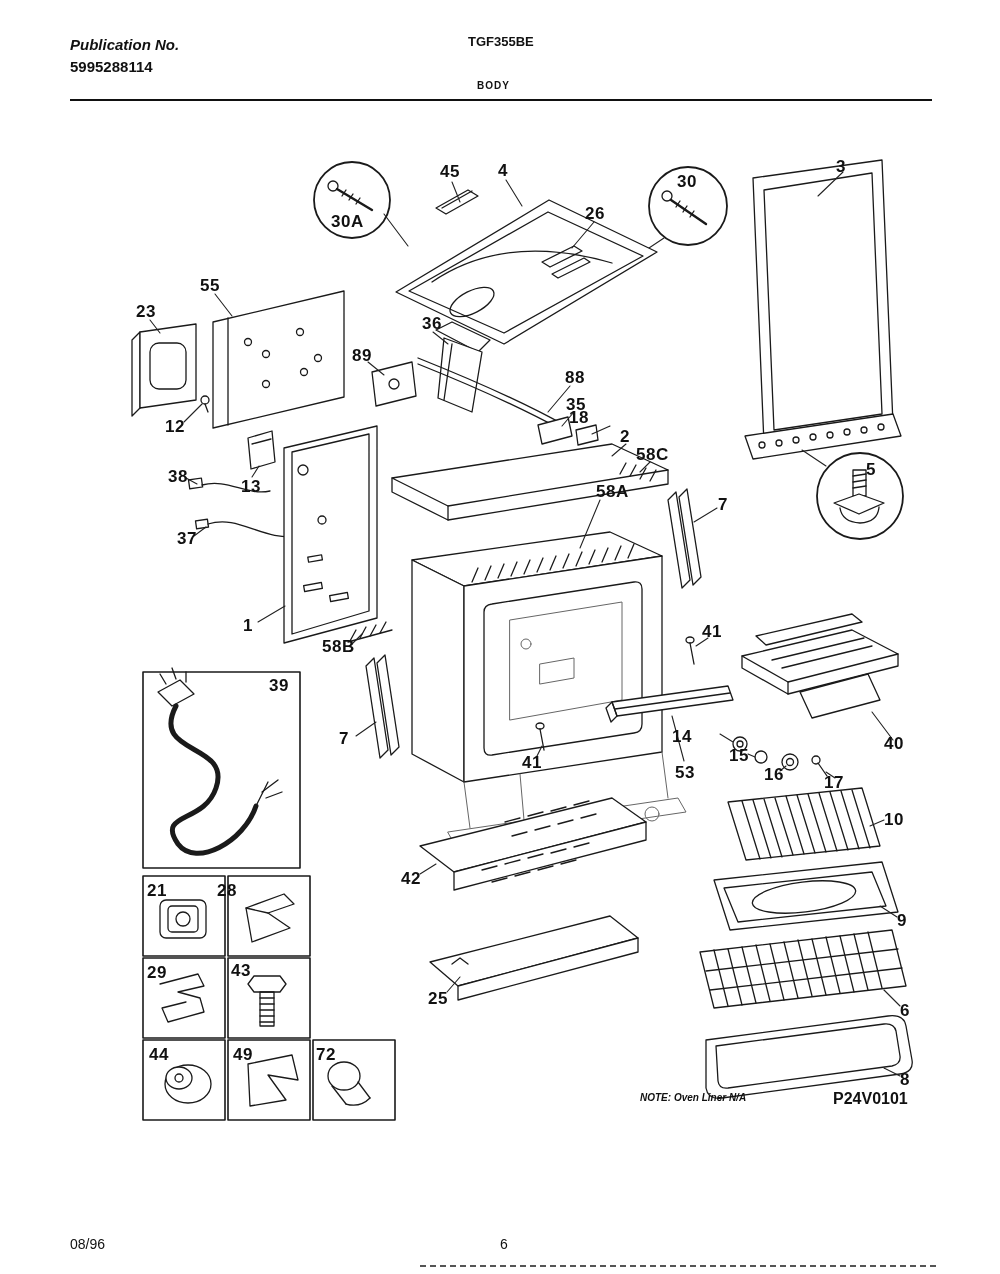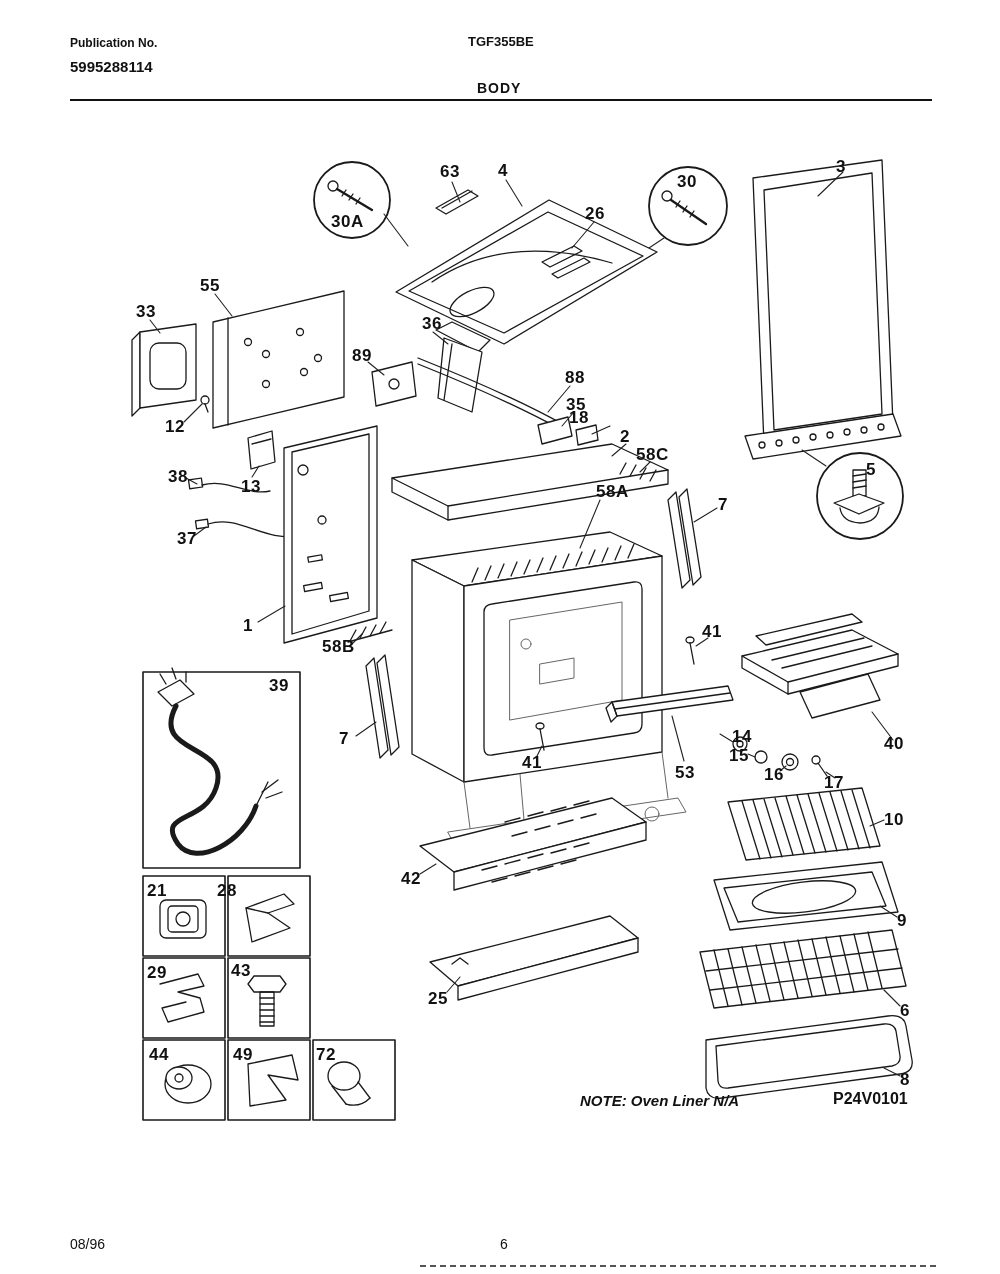--- a/index.html
+++ b/index.html
@@ -7,7 +7,7 @@
   body { font-family:"Liberation Sans", sans-serif; color:#111; }
   .page { position:relative; width:1000px; height:1274px; background:#fff; overflow:hidden; }
 
-  .hdr-pub-label  { position:absolute; left:70px;  top:36px;  font-size:12px; font-weight:bold; }
+  .hdr-pub-label  { position:absolute; left:70px;  top:36px;  font-size:15px; font-weight:bold;font-style:italic; }
   .hdr-pub-number { position:absolute; left:70px;  top:58px;  font-size:15px; font-weight:bold;text-align:center; }
   .hdr-model      { position:absolute; left:468px; top:34px;  font-size:13px; font-weight:bold; }
   .hdr-section    { position:absolute; left:477px; top:80px;  font-size:14px; font-weight:bold; letter-spacing:1px; }

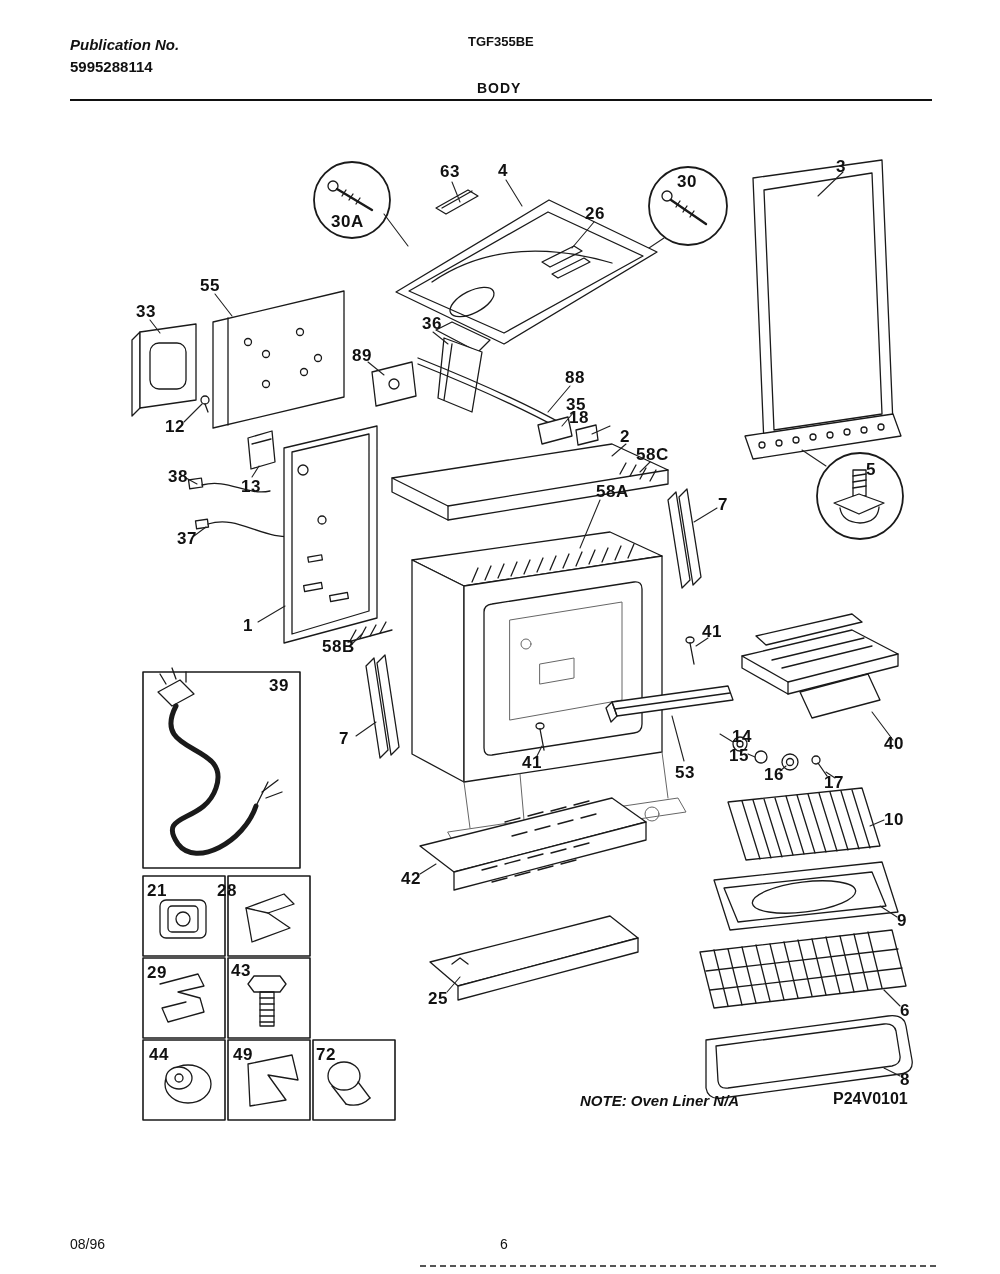--- a/index.html
+++ b/index.html
@@ -10,7 +10,7 @@
   .hdr-pub-label  { position:absolute; left:70px;  top:36px;  font-size:15px; font-weight:bold;font-style:italic; }
   .hdr-pub-number { position:absolute; left:70px;  top:58px;  font-size:15px; font-weight:bold;text-align:center; }
   .hdr-model      { position:absolute; left:468px; top:34px;  font-size:13px; font-weight:bold; }
-  .hdr-section    { position:absolute; left:477px; top:80px;  font-size:14px; font-weight:bold; letter-spacing:1px; }
+  .hdr-section    { position:absolute; left:477px; top:80px;  font-size:10px; font-weight:bold; letter-spacing:1px; }
   .hdr-rule       { position:absolute; left:70px;  top:99px;  width:862px; height:2px; background:#111; }
 
   .callout { position:absolute; font-size:17px; font-weight:bold; letter-spacing:.5px; white-space:nowrap; }

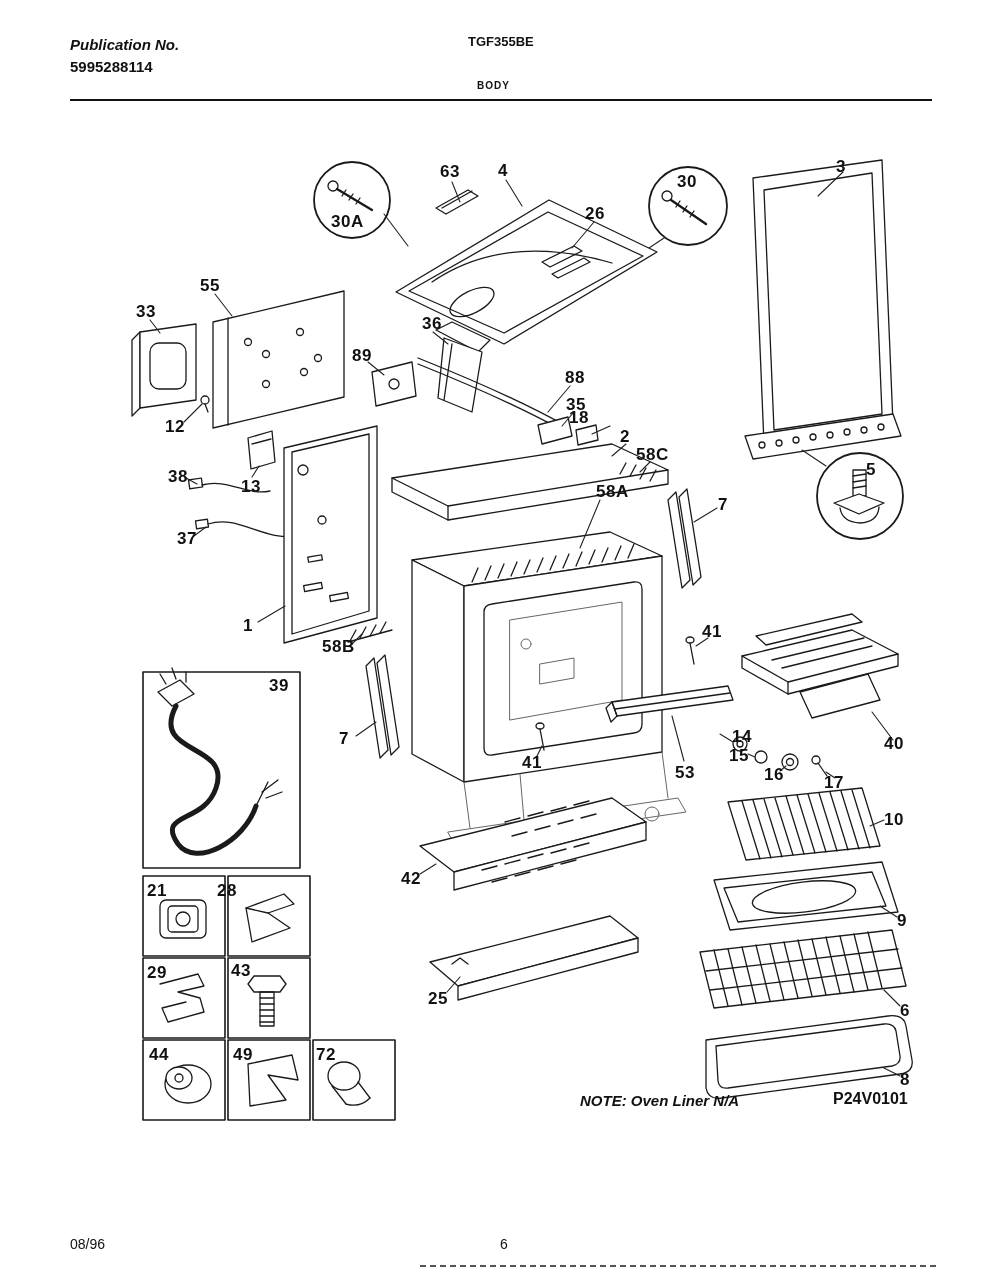--- a/index.html
+++ b/index.html
@@ -457,7 +457,7 @@
     </g>
   </svg>
 
-  <div class="callout" style="left:440px;top:162px">63</div>
+  <div class="callout" style="left:440px;top:162px">45</div>
   <div class="callout" style="left:498px;top:161px">4</div>
   <div class="callout" style="left:677px;top:172px">30</div>
   <div class="callout" style="left:836px;top:157px">3</div>

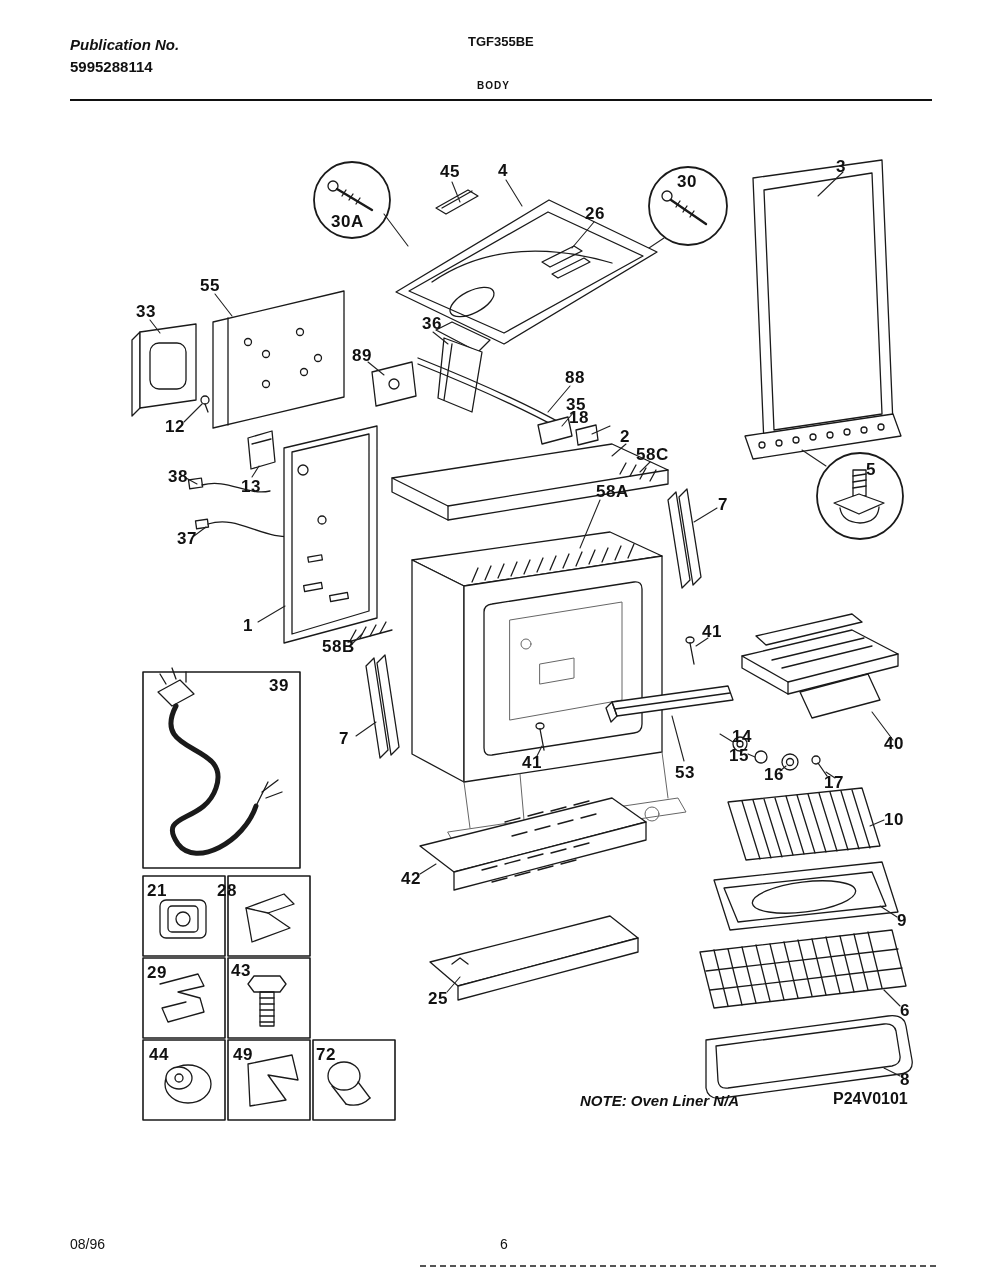--- a/index.html
+++ b/index.html
@@ -464,7 +464,7 @@
   <div class="callout" style="left:331px;top:212px">30A</div>
   <div class="callout" style="left:585px;top:204px">26</div>
   <div class="callout" style="left:200px;top:276px">55</div>
-  <div class="callout" style="left:136px;top:302px">33</div>
+  <div class="callout" style="left:136px;top:302px">23</div>
   <div class="callout" style="left:422px;top:314px">36</div>
   <div class="callout" style="left:352px;top:346px">89</div>
   <div class="callout" style="left:565px;top:368px">88</div>

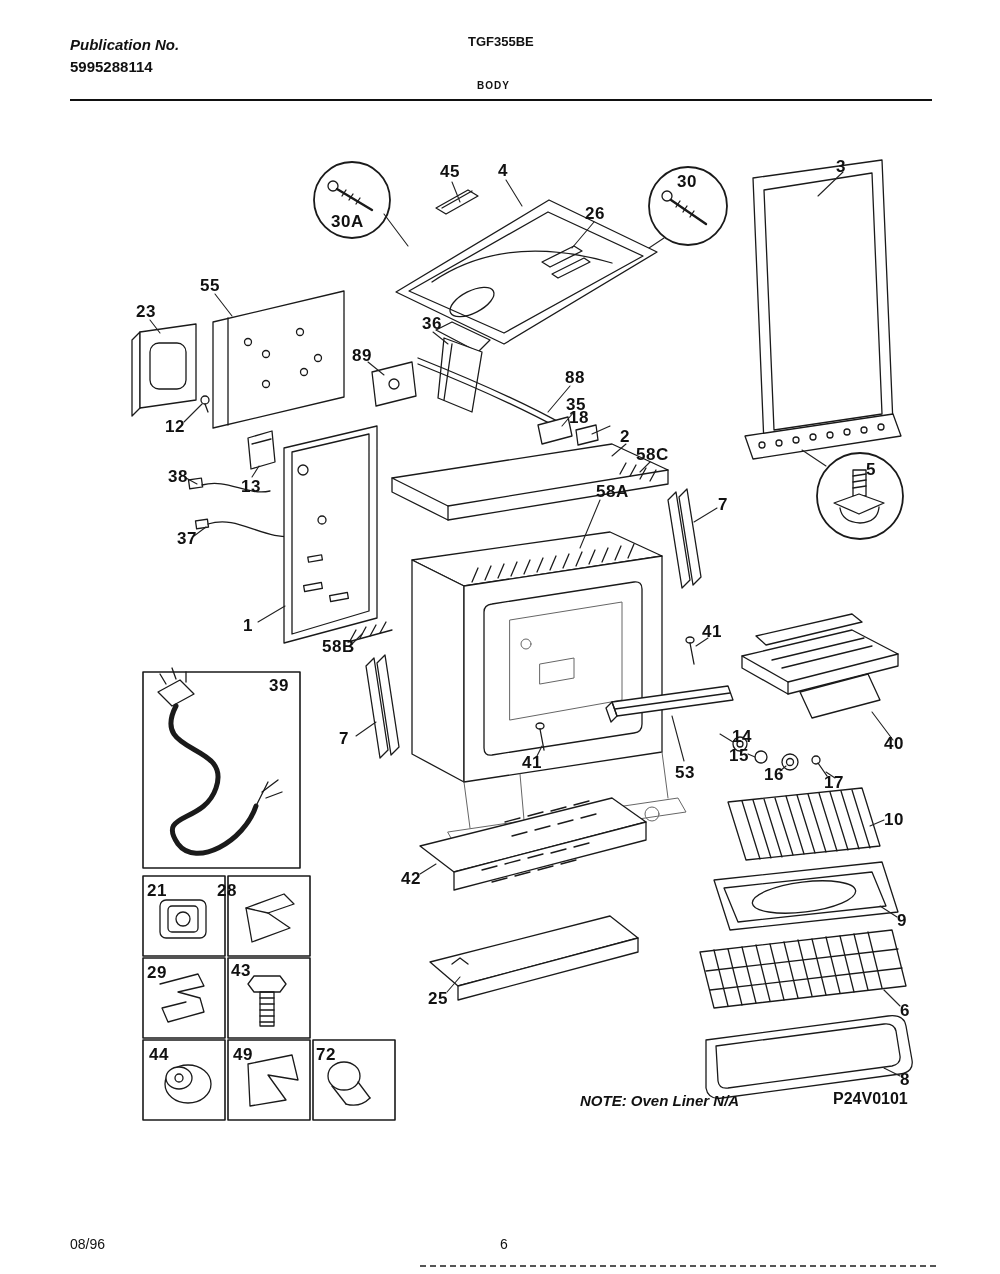--- a/index.html
+++ b/index.html
@@ -485,7 +485,7 @@
   <div class="callout" style="left:269px;top:676px">39</div>
   <div class="callout" style="left:339px;top:729px">7</div>
   <div class="callout" style="left:522px;top:753px">41</div>
-  <div class="callout" style="left:732px;top:727px">14</div>
+  <div class="callout" style="left:672px;top:727px">14</div>
   <div class="callout" style="left:729px;top:746px">15</div>
   <div class="callout" style="left:675px;top:763px">53</div>
   <div class="callout" style="left:764px;top:765px">16</div>

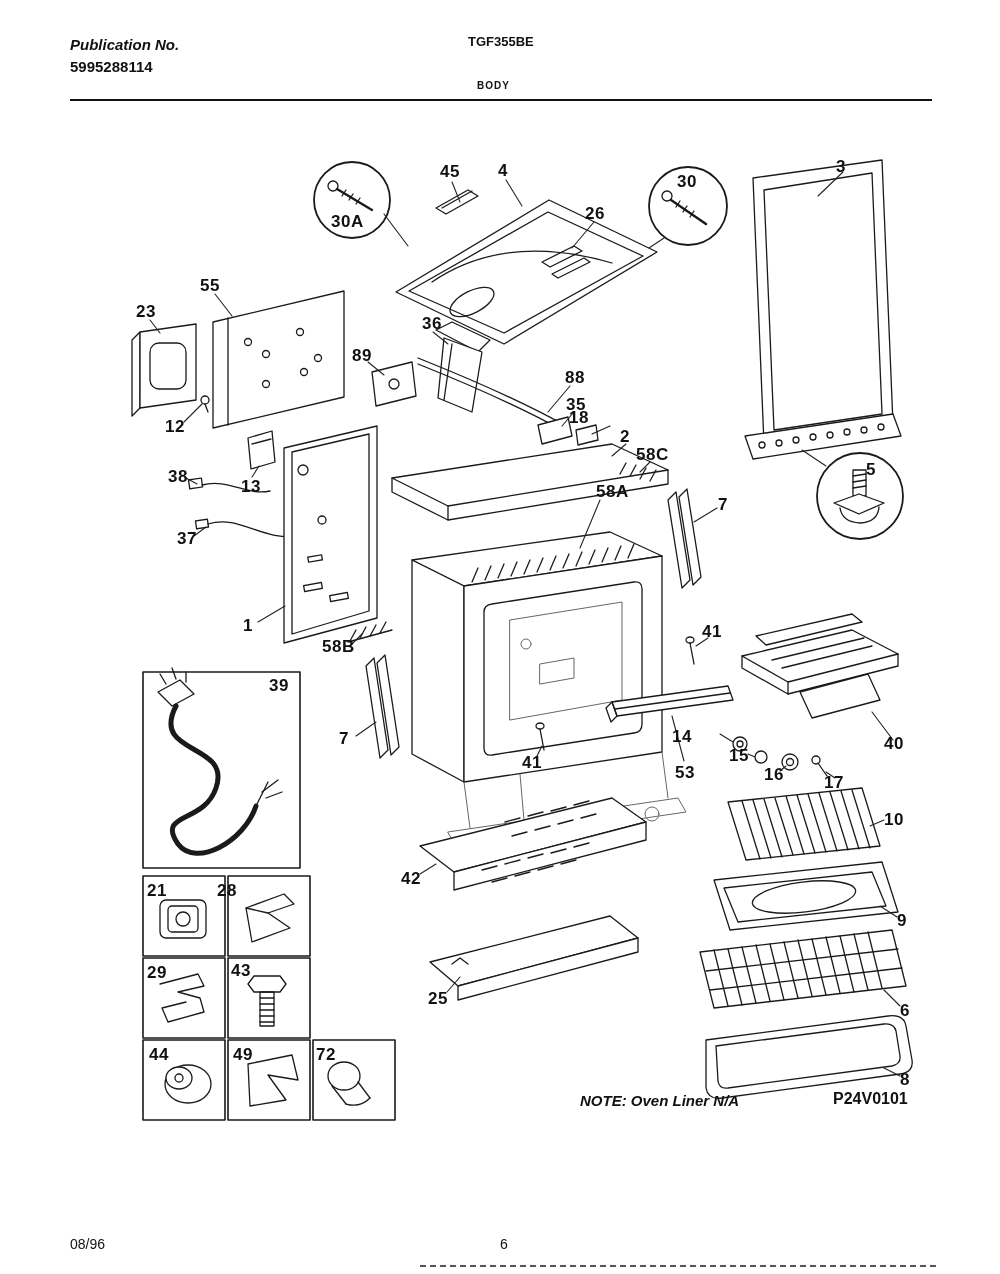--- a/index.html
+++ b/index.html
@@ -15,7 +15,7 @@
 
   .callout { position:absolute; font-size:17px; font-weight:bold; letter-spacing:.5px; white-space:nowrap; }
 
-  .note-text   { position:absolute; left:580px; top:1092px; font-size:15px; font-weight:bold; font-style:italic; }
+  .note-text   { position:absolute; left:640px; top:1092px; font-size:10px; font-weight:bold; font-style:italic; }
   .drawing-num { position:absolute; left:833px; top:1090px; font-size:16px; font-weight:bold;text-align:right; }
 
   .ftr-date { position:absolute; left:70px;  top:1236px; font-size:14px; }

